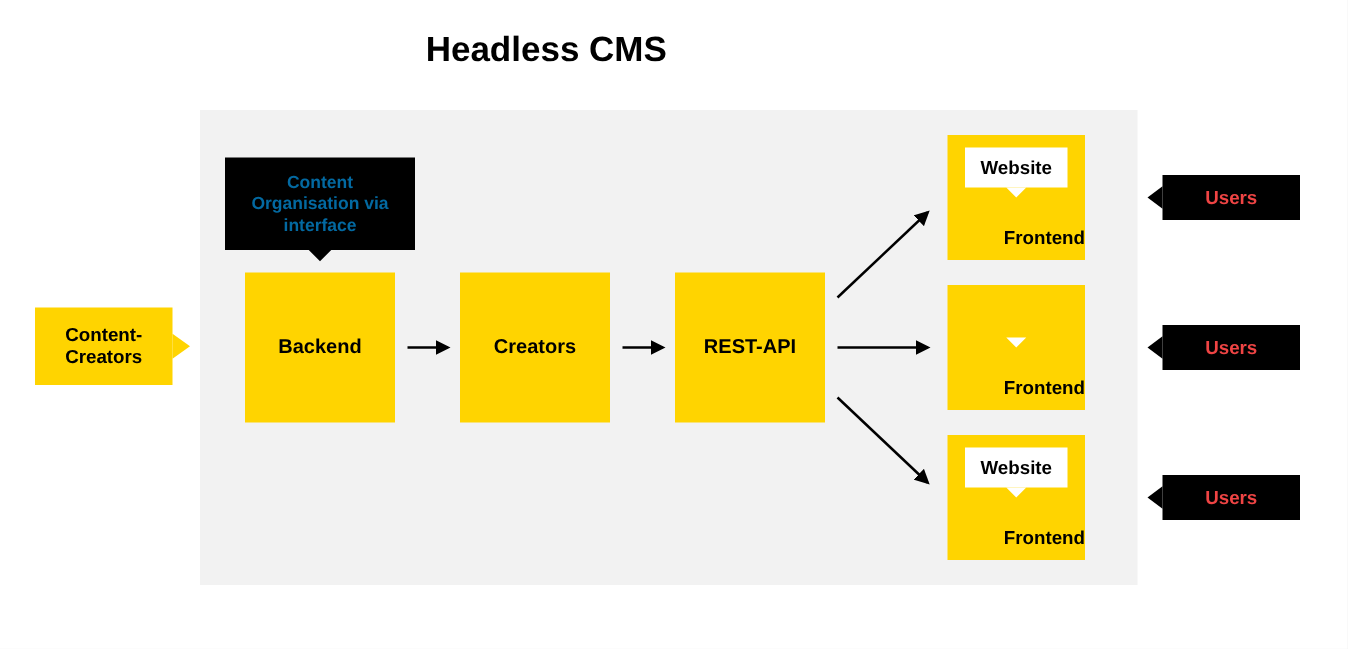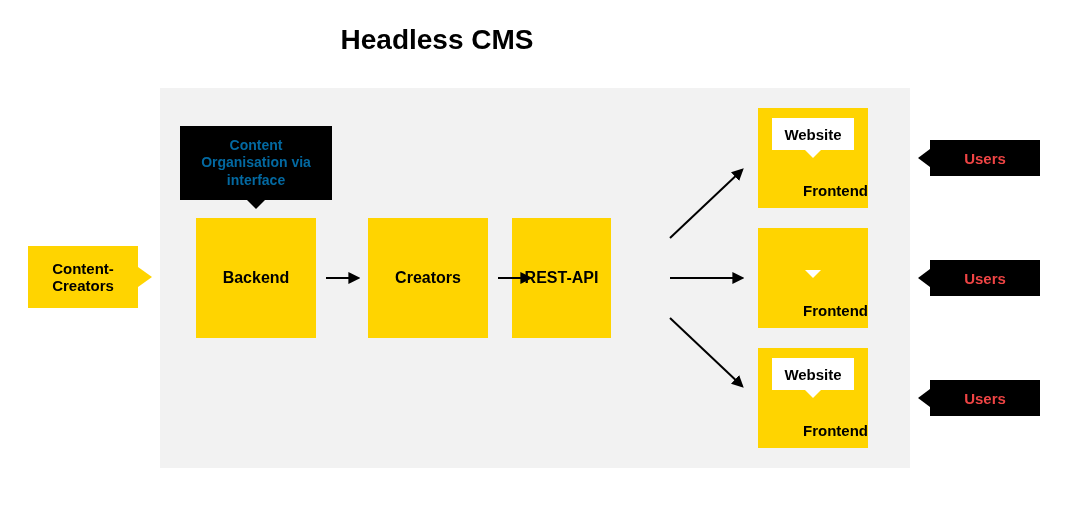--- a/index.html
+++ b/index.html
@@ -94,7 +94,7 @@
   <span>Creators</span>
 </div>
 
-<div class="box-y" style="left:512px;top:218px;width:99px;height:120px">
+<div class="box-y" style="left:540px;top:218px;width:120px;height:120px">
   <span>REST-API</span>
 </div>
 

